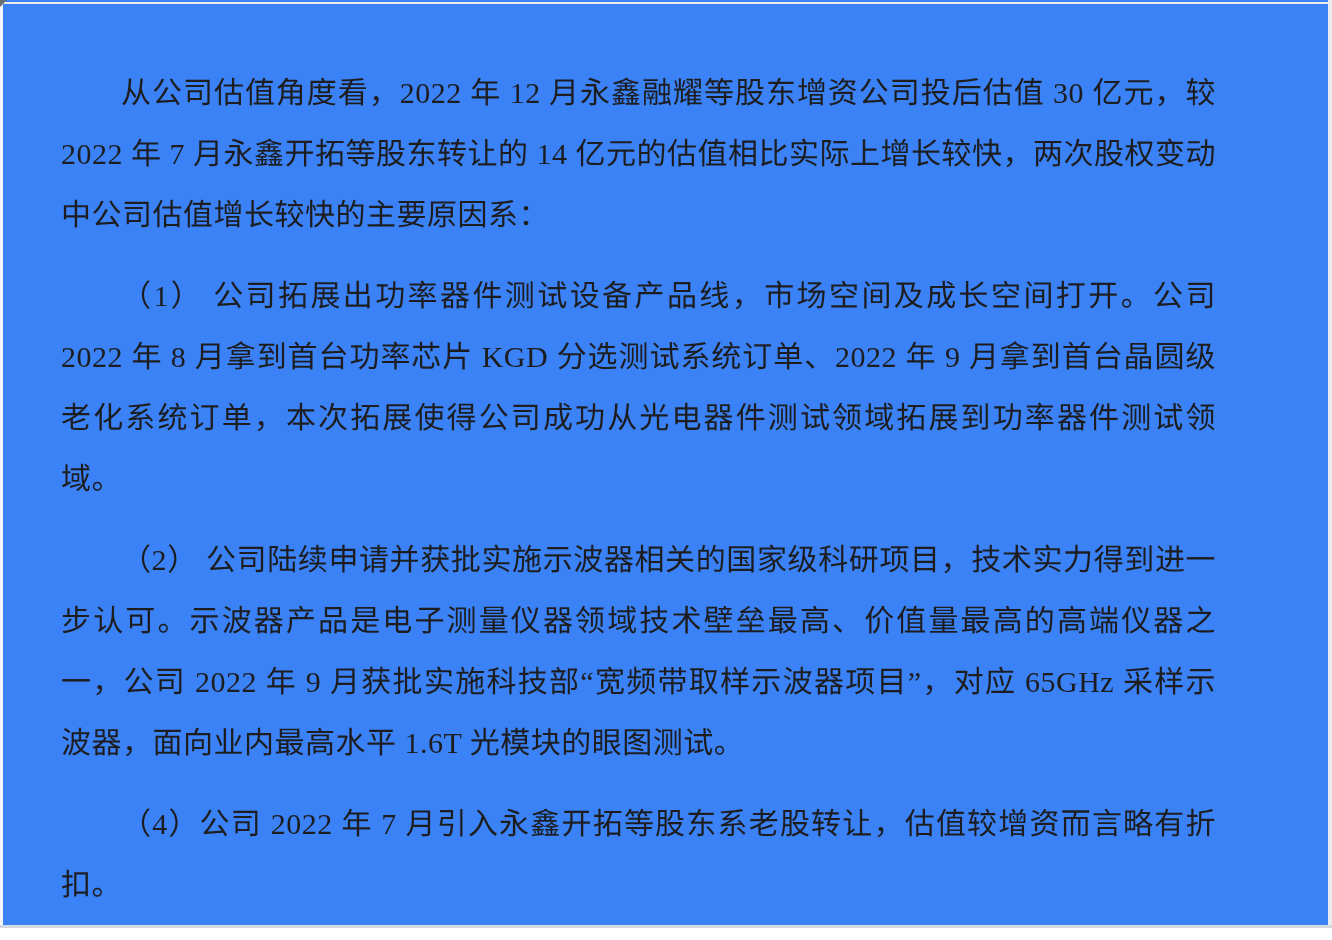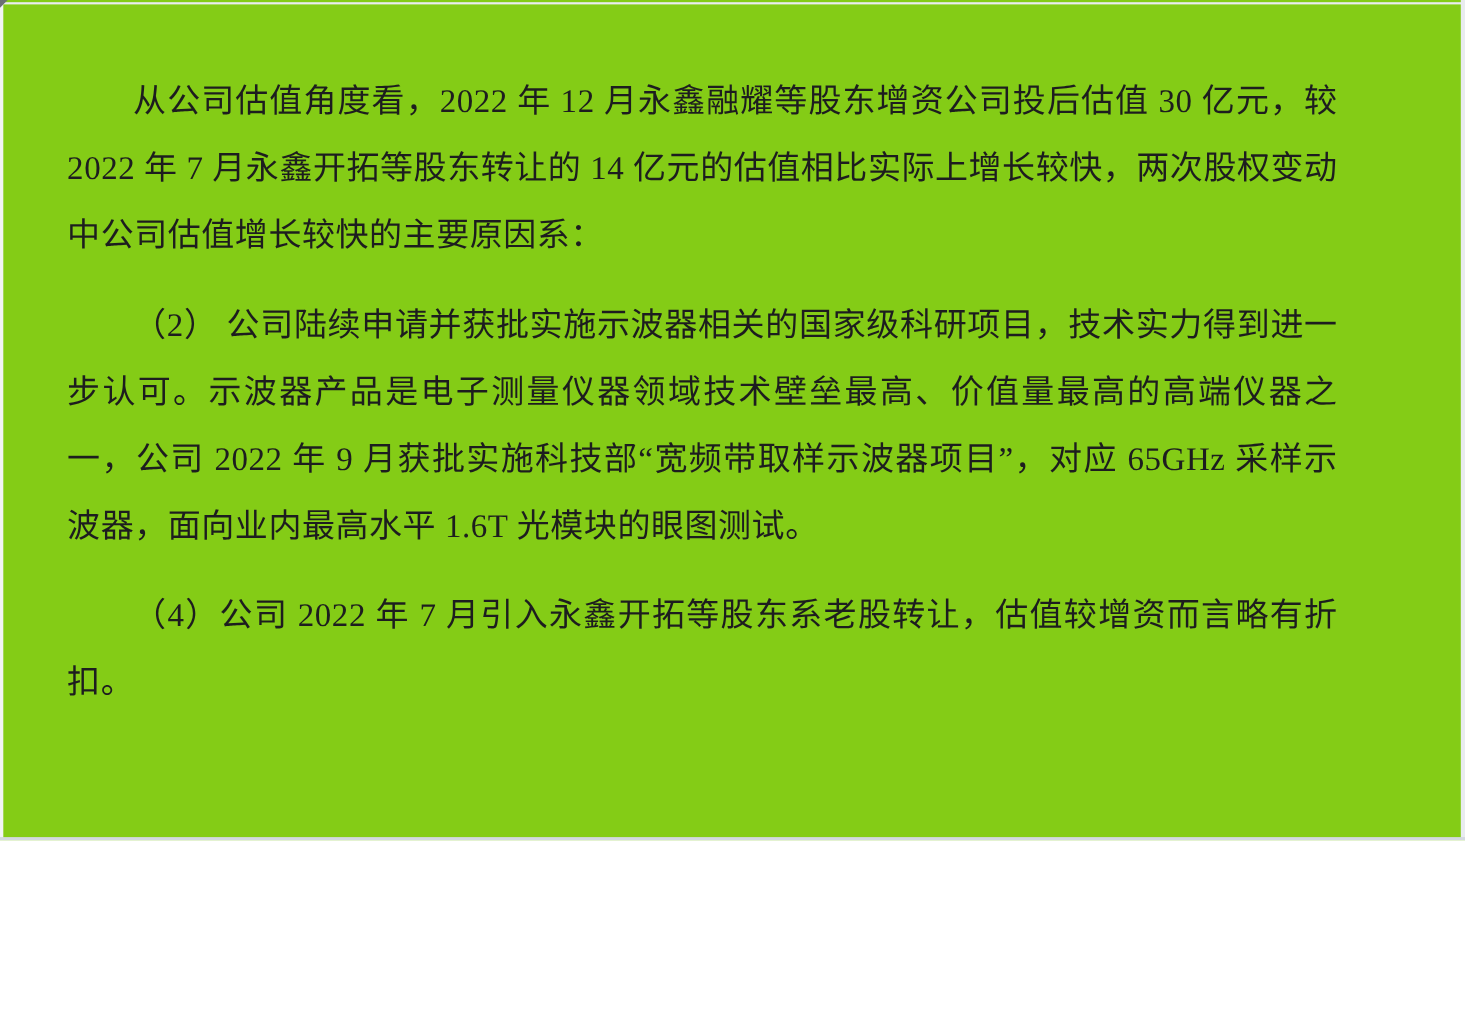--- a/index.html
+++ b/index.html
@@ -10,8 +10,8 @@
   .page {
     position: relative;
     width: 1332px;
-    height: 764px;
-    background: #84cc16;
+    height: 928px;
+    background: #3b82f6;
     overflow: hidden;
     font-family: "Liberation Serif", "DejaVu Serif", serif;
   }

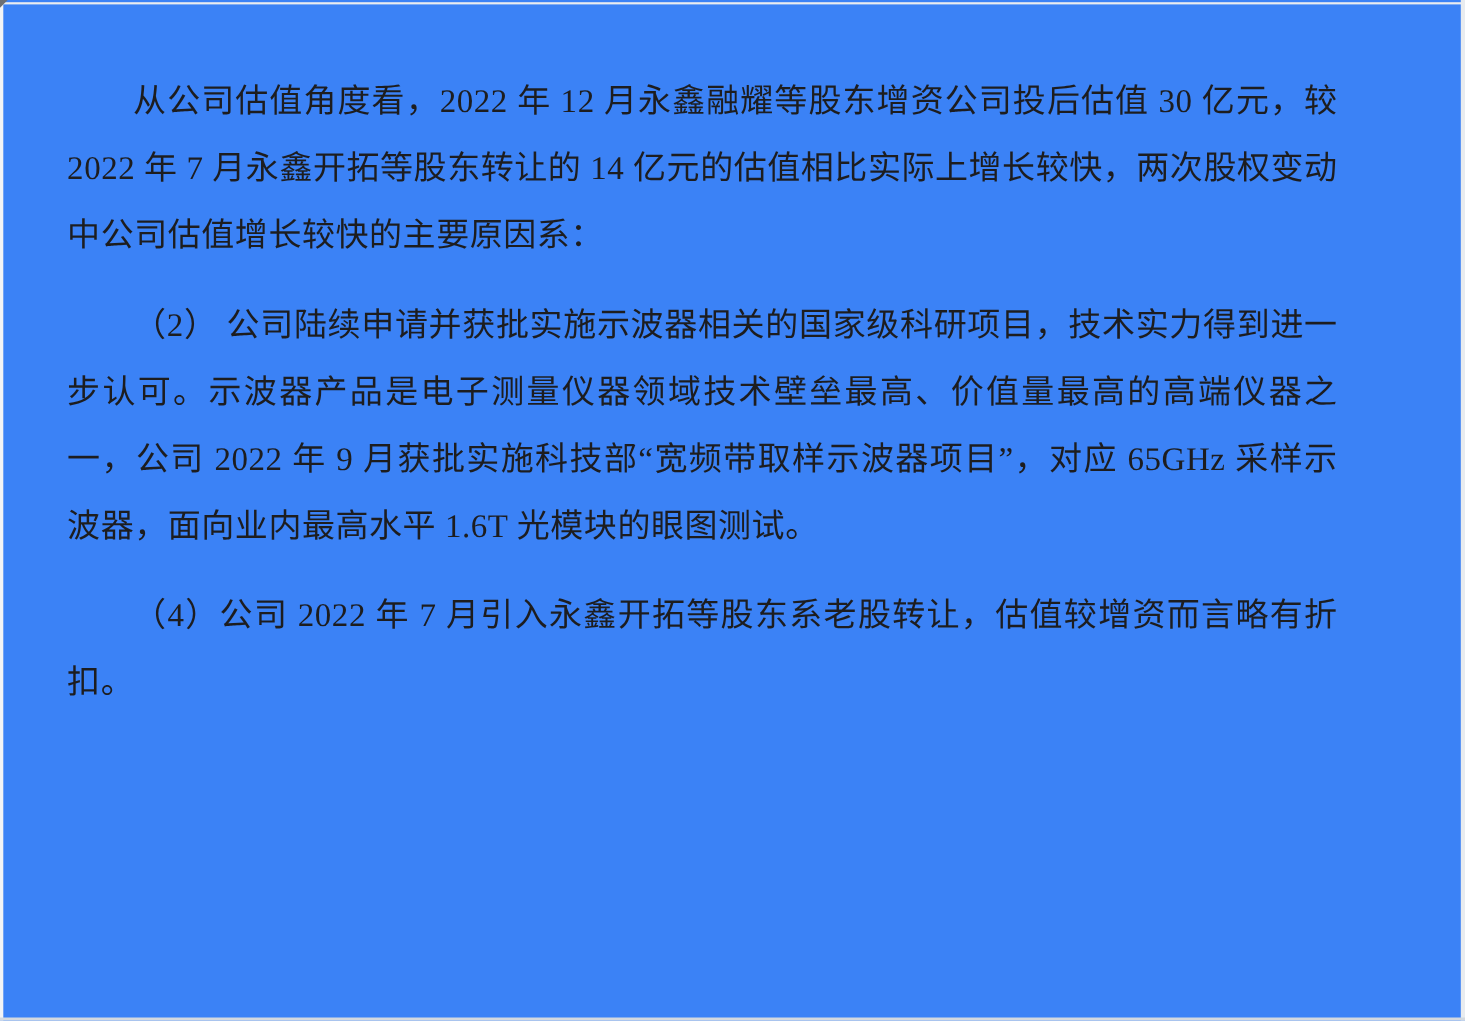--- a/index.html
+++ b/index.html
@@ -66,6 +66,7 @@
 
   <div class="content">
     <p>从公司估值角度看，2022 年 12 月永鑫融耀等股东增资公司投后估值 30 亿元，较 2022 年 7 月永鑫开拓等股东转让的 14 亿元的估值相比实际上增长较快，两次股权变动中公司估值增长较快的主要原因系：</p>
+    <p>（1） 公司拓展出功率器件测试设备产品线，市场空间及成长空间打开。公司 2022 年 8 月拿到首台功率芯片 KGD 分选测试系统订单、2022 年 9 月拿到首台晶圆级老化系统订单，本次拓展使得公司成功从光电器件测试领域拓展到功率器件测试领域。</p>
     <p>（2） 公司陆续申请并获批实施示波器相关的国家级科研项目，技术实力得到进一步认可。示波器产品是电子测量仪器领域技术壁垒最高、价值量最高的高端仪器之一，公司 2022 年 9 月获批实施科技部“宽频带取样示波器项目”，对应 65GHz 采样示波器，面向业内最高水平 1.6T 光模块的眼图测试。</p>
     <p>（4）公司 2022 年 7 月引入永鑫开拓等股东系老股转让，估值较增资而言略有折扣。</p>
   </div>

